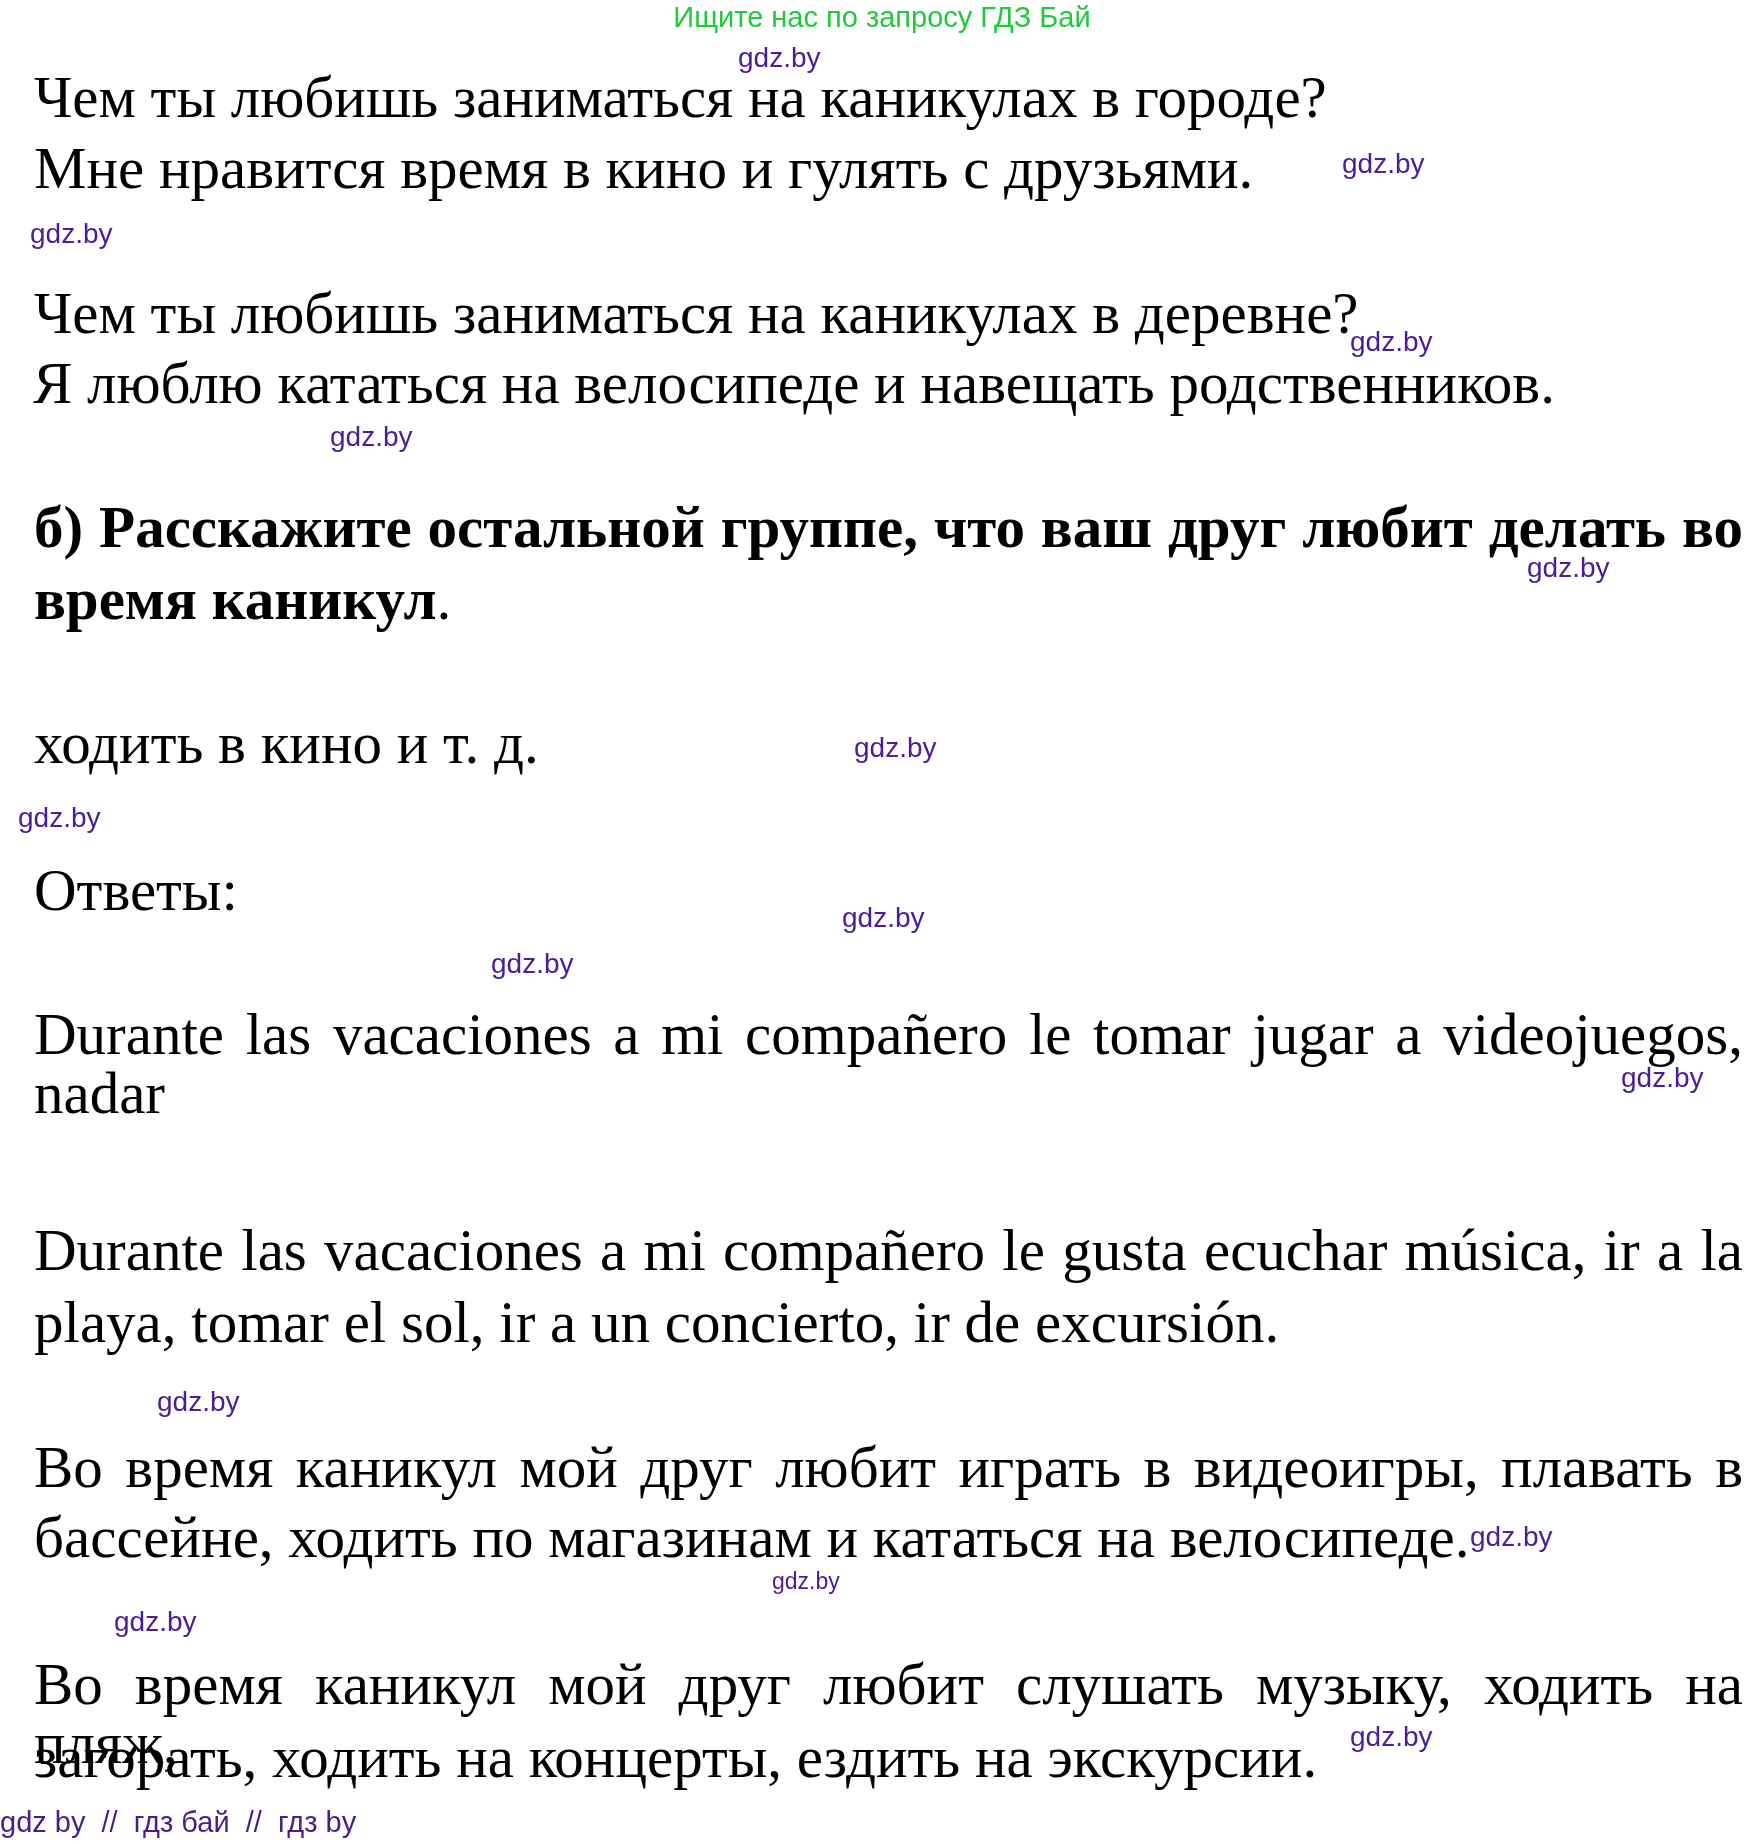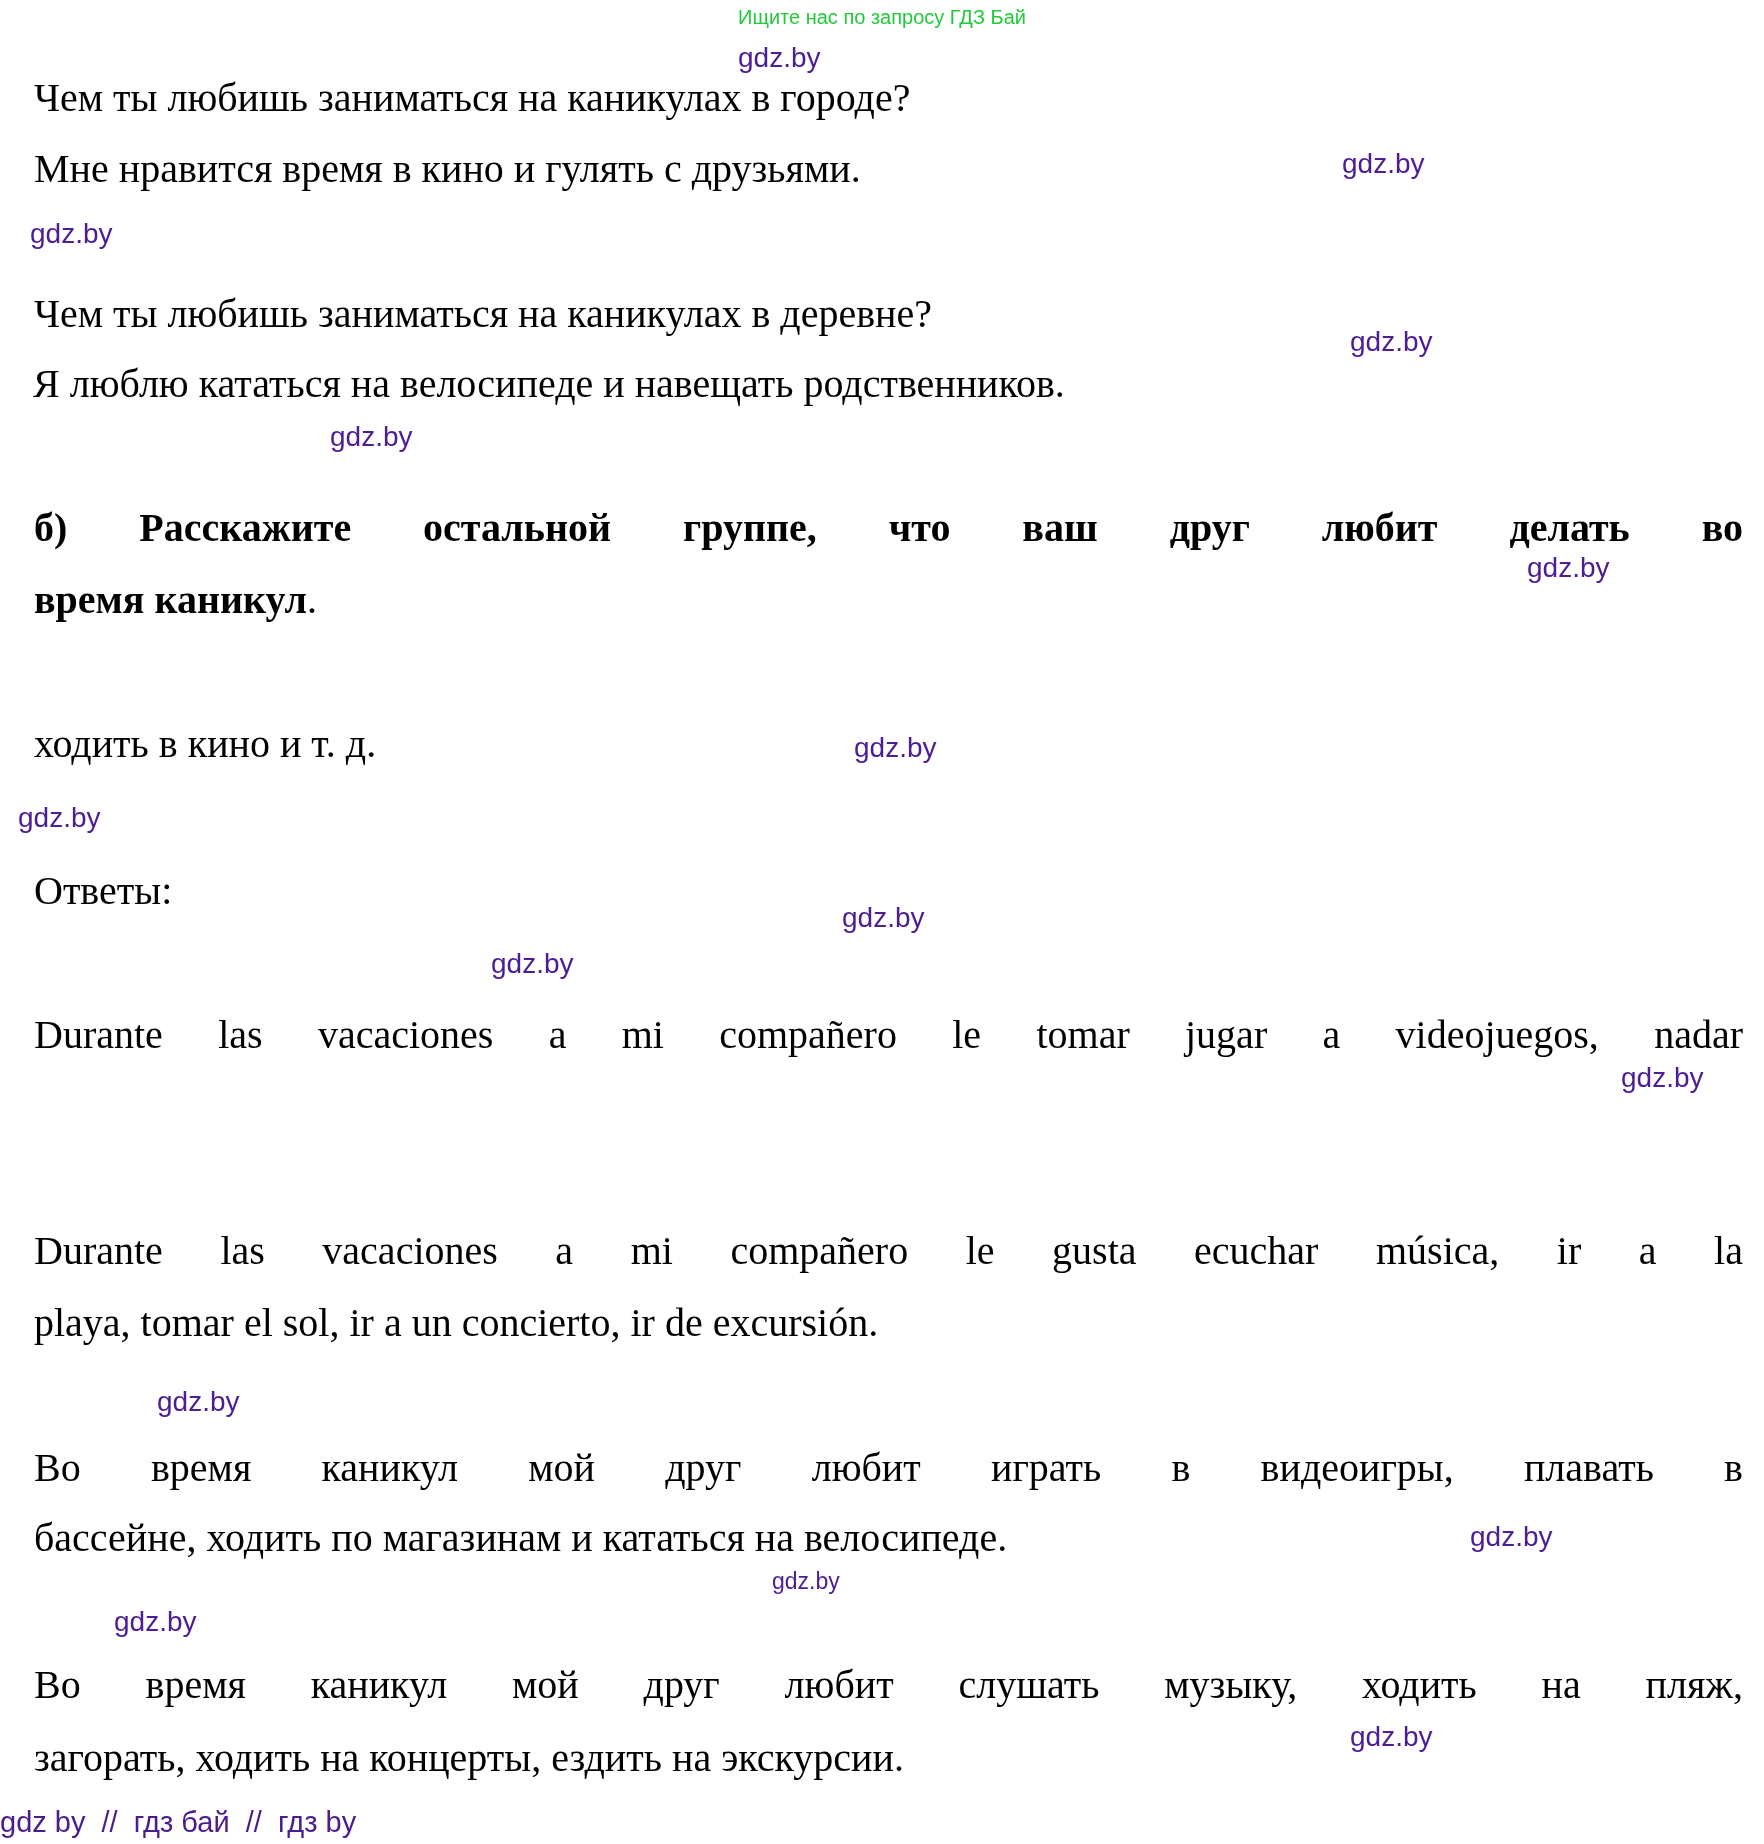--- a/index.html
+++ b/index.html
@@ -36,7 +36,7 @@
     left: 0; width: 1764px; top: 2px;
     text-align: center;
     font-family: "Liberation Sans", "DejaVu Sans", sans-serif;
-    font-size: 20px;
+    font-size: 29px;
     line-height: 30px;
     white-space: nowrap;
   }

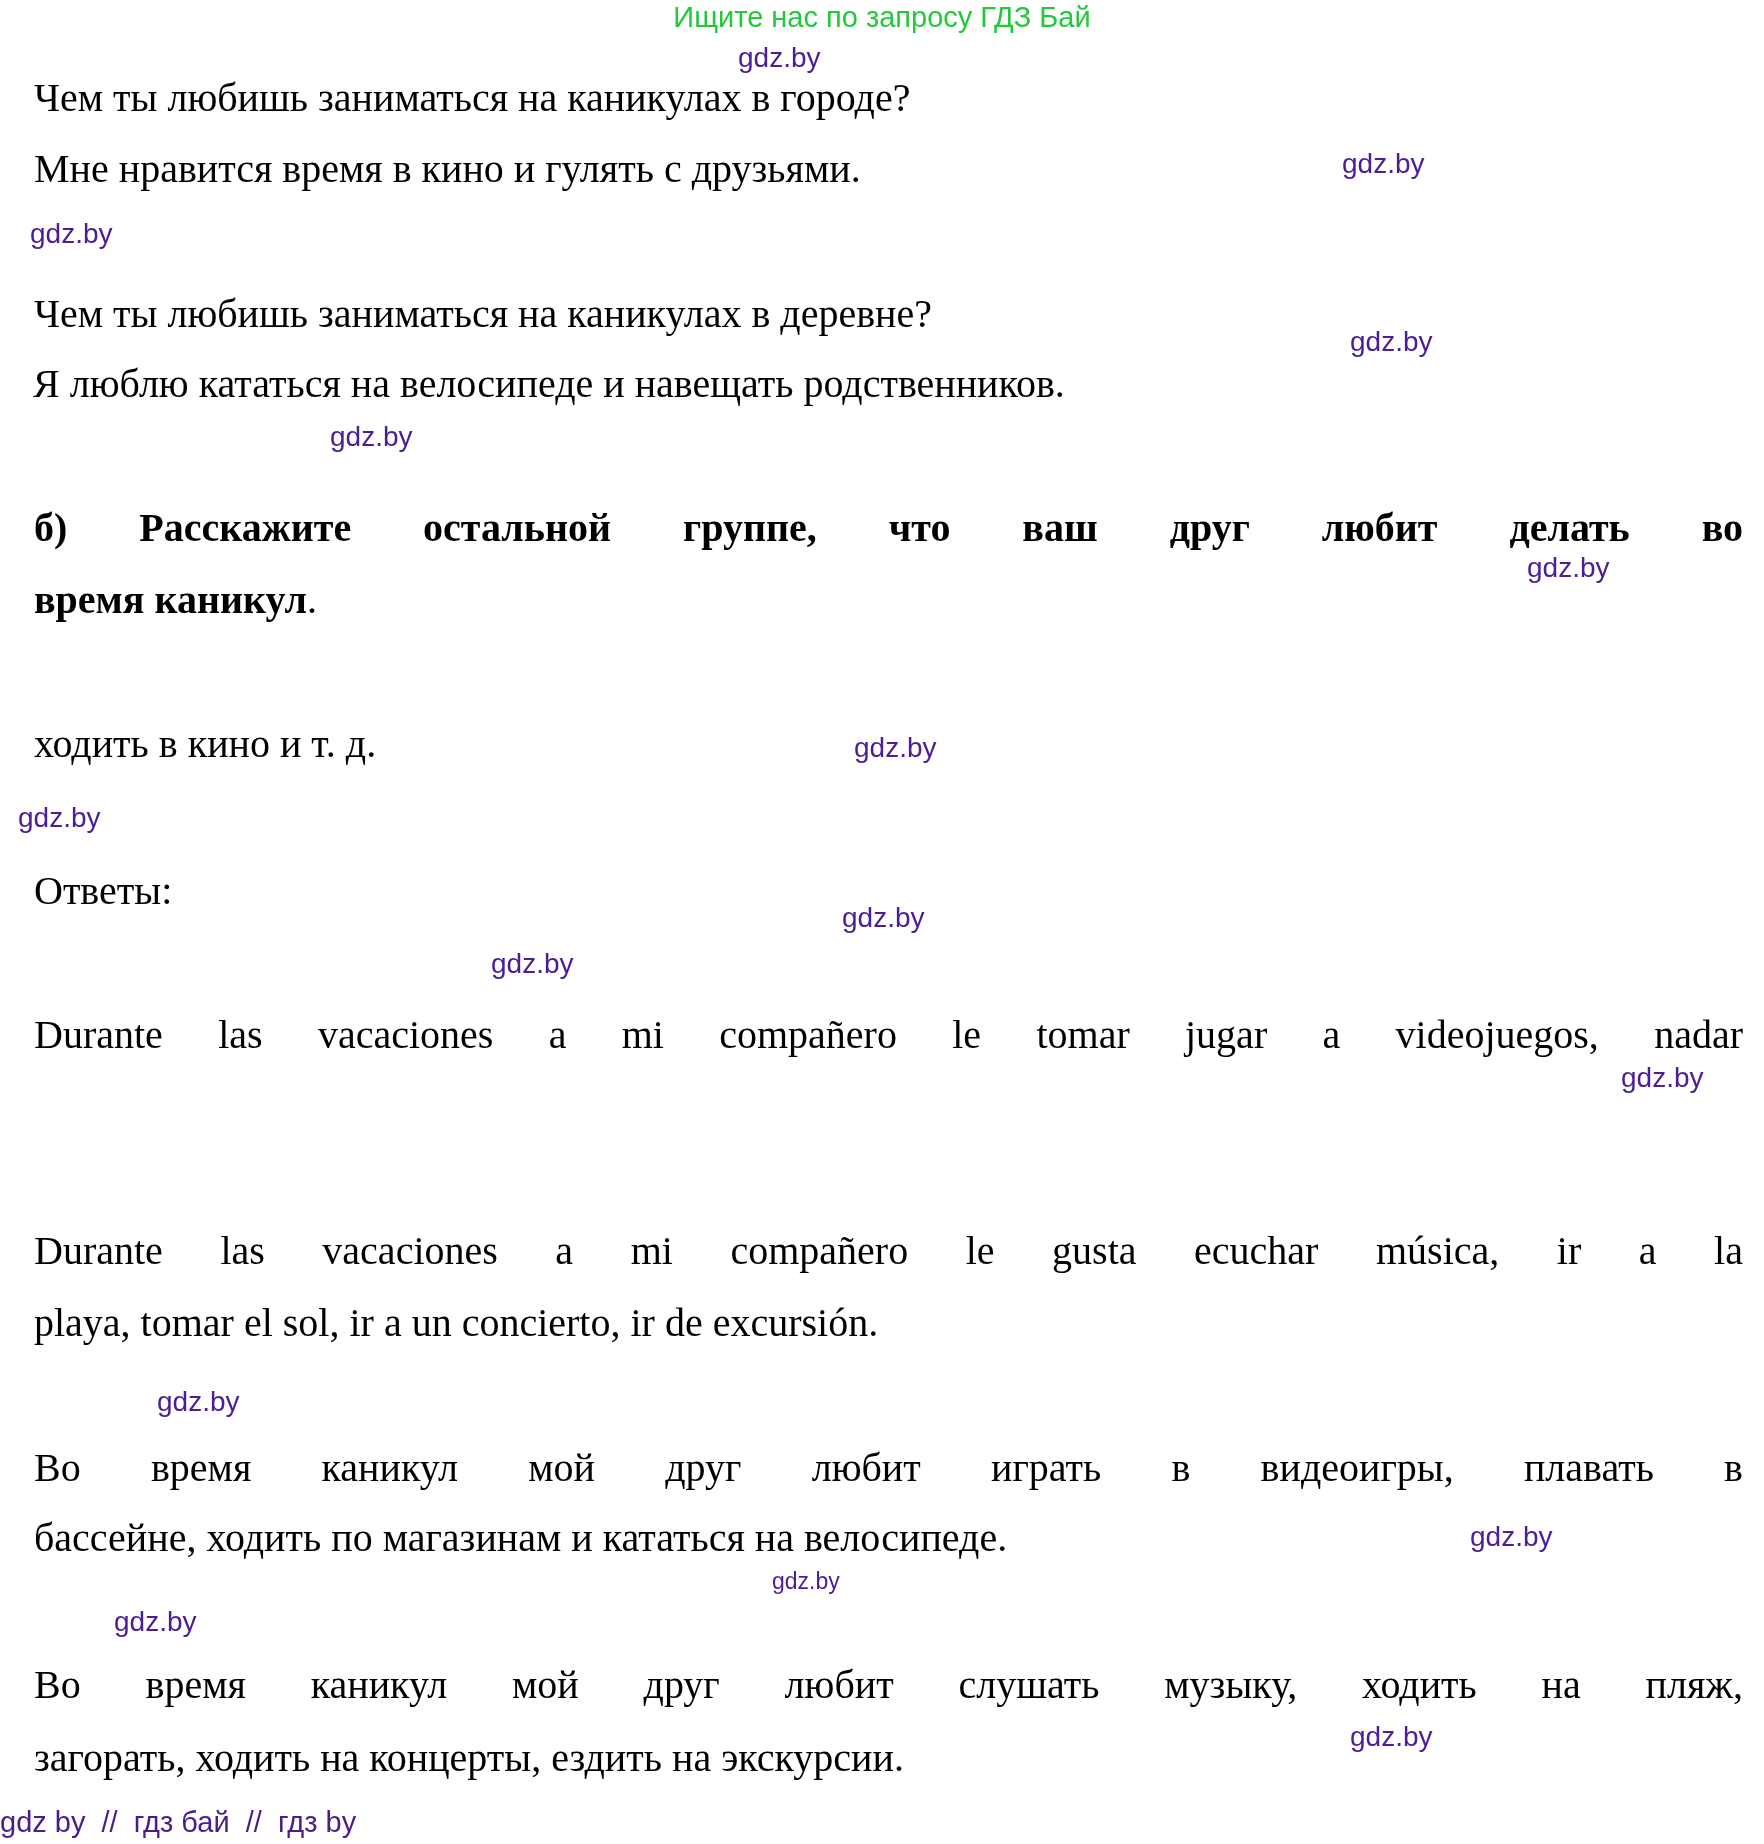--- a/index.html
+++ b/index.html
@@ -8,7 +8,7 @@
   .line {
     position: absolute;
     font-family: "Liberation Serif", "DejaVu Serif", serif;
-    font-size: 40px;
+    font-size: 59px;
     line-height: 59px;
     color: #000000;
     white-space: nowrap;

